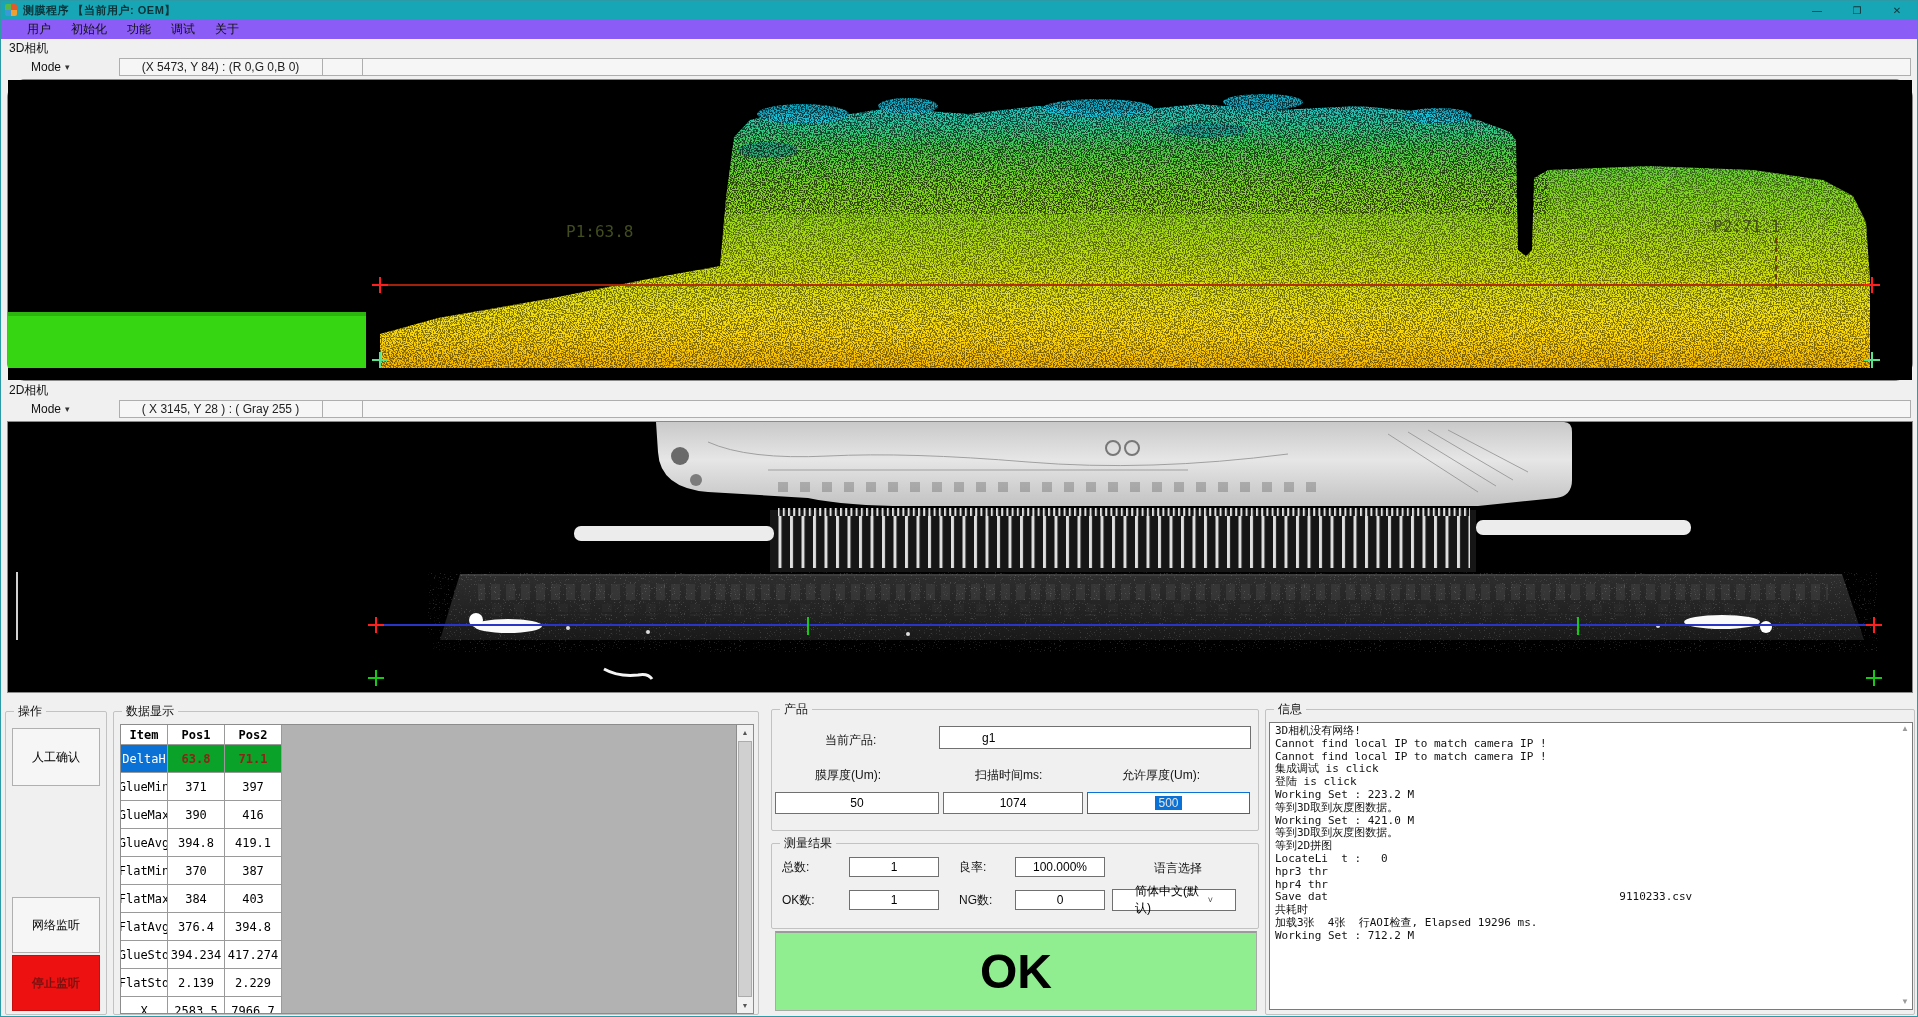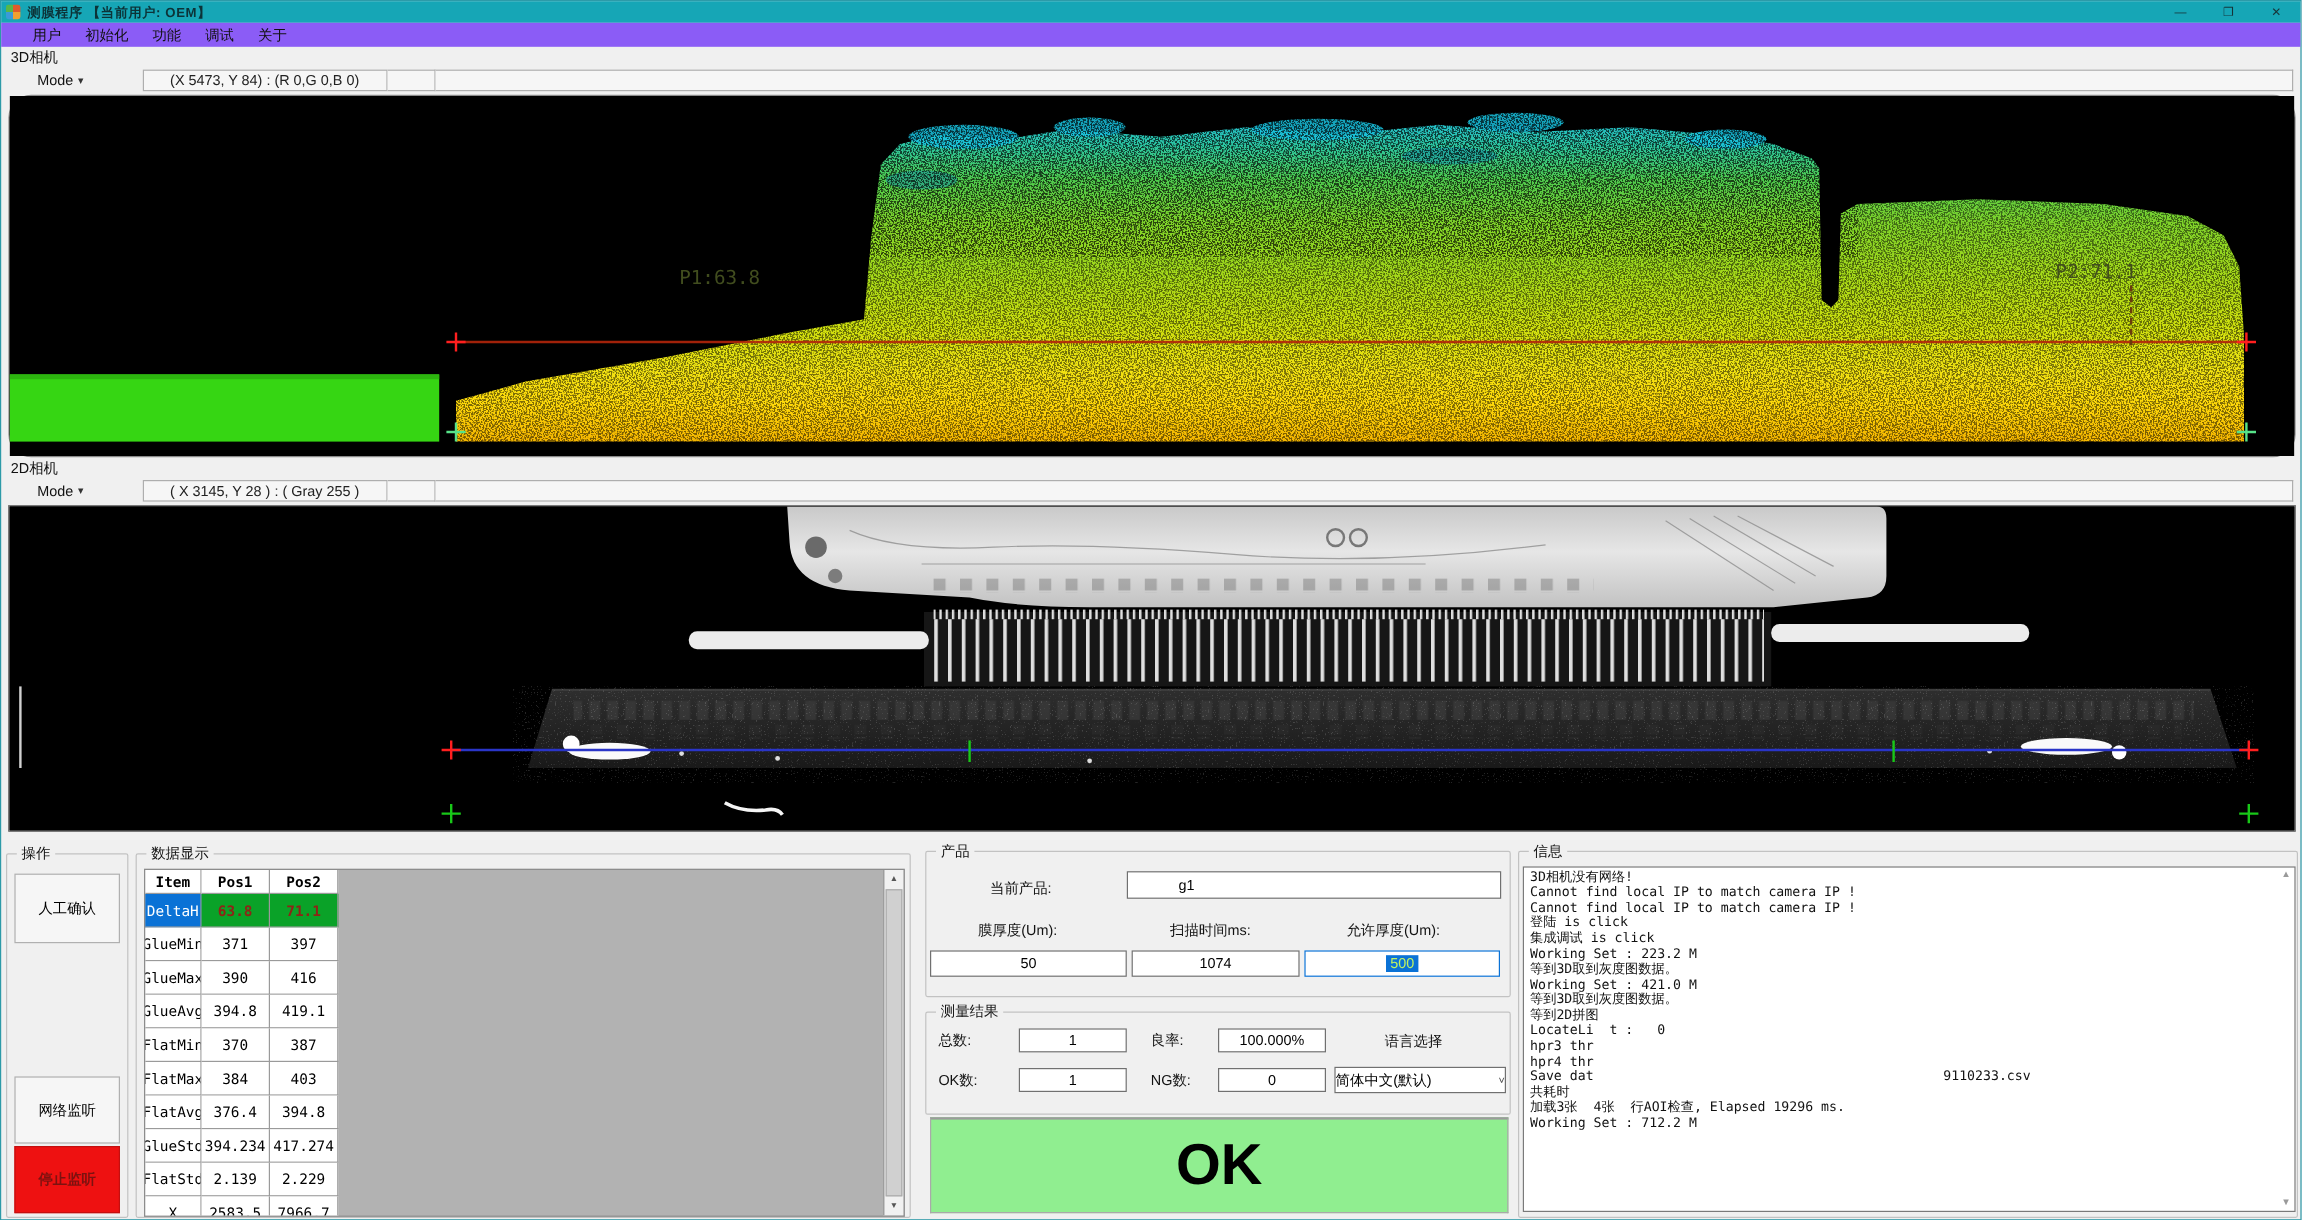--- a/index.html
+++ b/index.html
@@ -397,8 +397,8 @@
         <div class="log-line">3D相机没有网络!</div>
         <div class="log-line">Cannot find local IP to match camera IP !</div>
         <div class="log-line">Cannot find local IP to match camera IP !</div>
+        <div class="log-line">集成调试 is click</div>
         <div class="log-line">登陆 is click</div>
-        <div class="log-line">集成调试 is click</div>
         <div class="log-line">Working Set : 223.2 M</div>
         <div class="log-line">等到3D取到灰度图数据。</div>
         <div class="log-line">Working Set : 421.0 M</div>

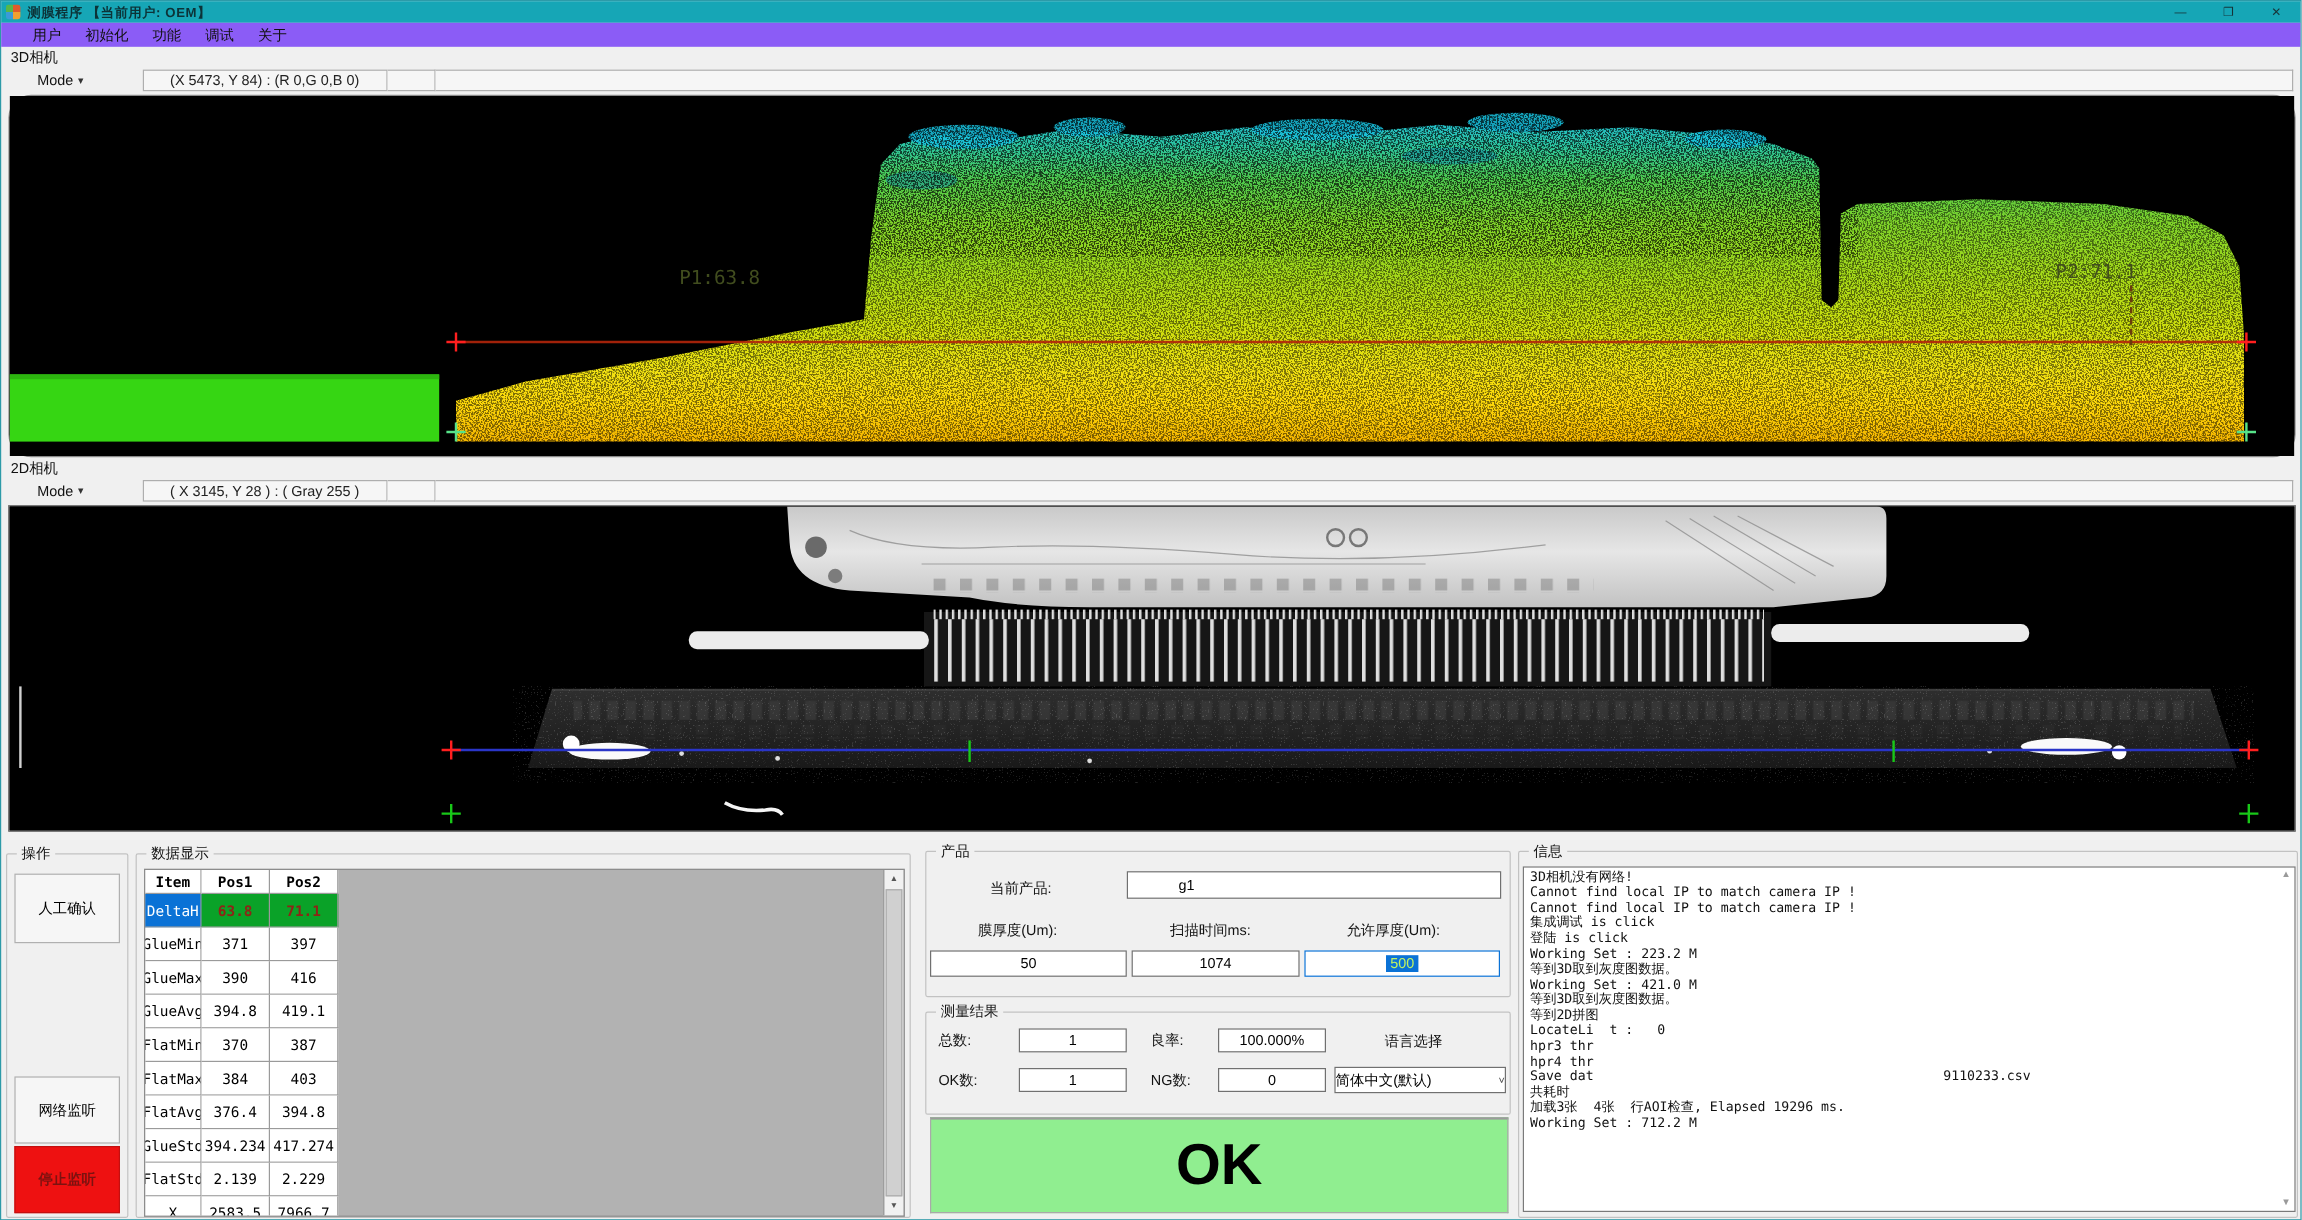--- a/index.html
+++ b/index.html
@@ -75,7 +75,7 @@
   #f-film{left:3px;top:82px;width:164px;}
   #f-scan{left:171px;top:82px;width:140px;}
   #f-allow{left:315px;top:82px;width:163px;border:1px solid #0a72d6;}
-  .sel-text{background:#0a72d6;color:#bef264;padding:0 3px;}
+  .sel-text{background:#0a72d6;color:#e5e5e5;padding:0 3px;}
 
   #gb-results{left:770px;top:842px;width:488px;height:86px;}
   #f-total{left:77px;top:13px;width:90px;height:20px;}

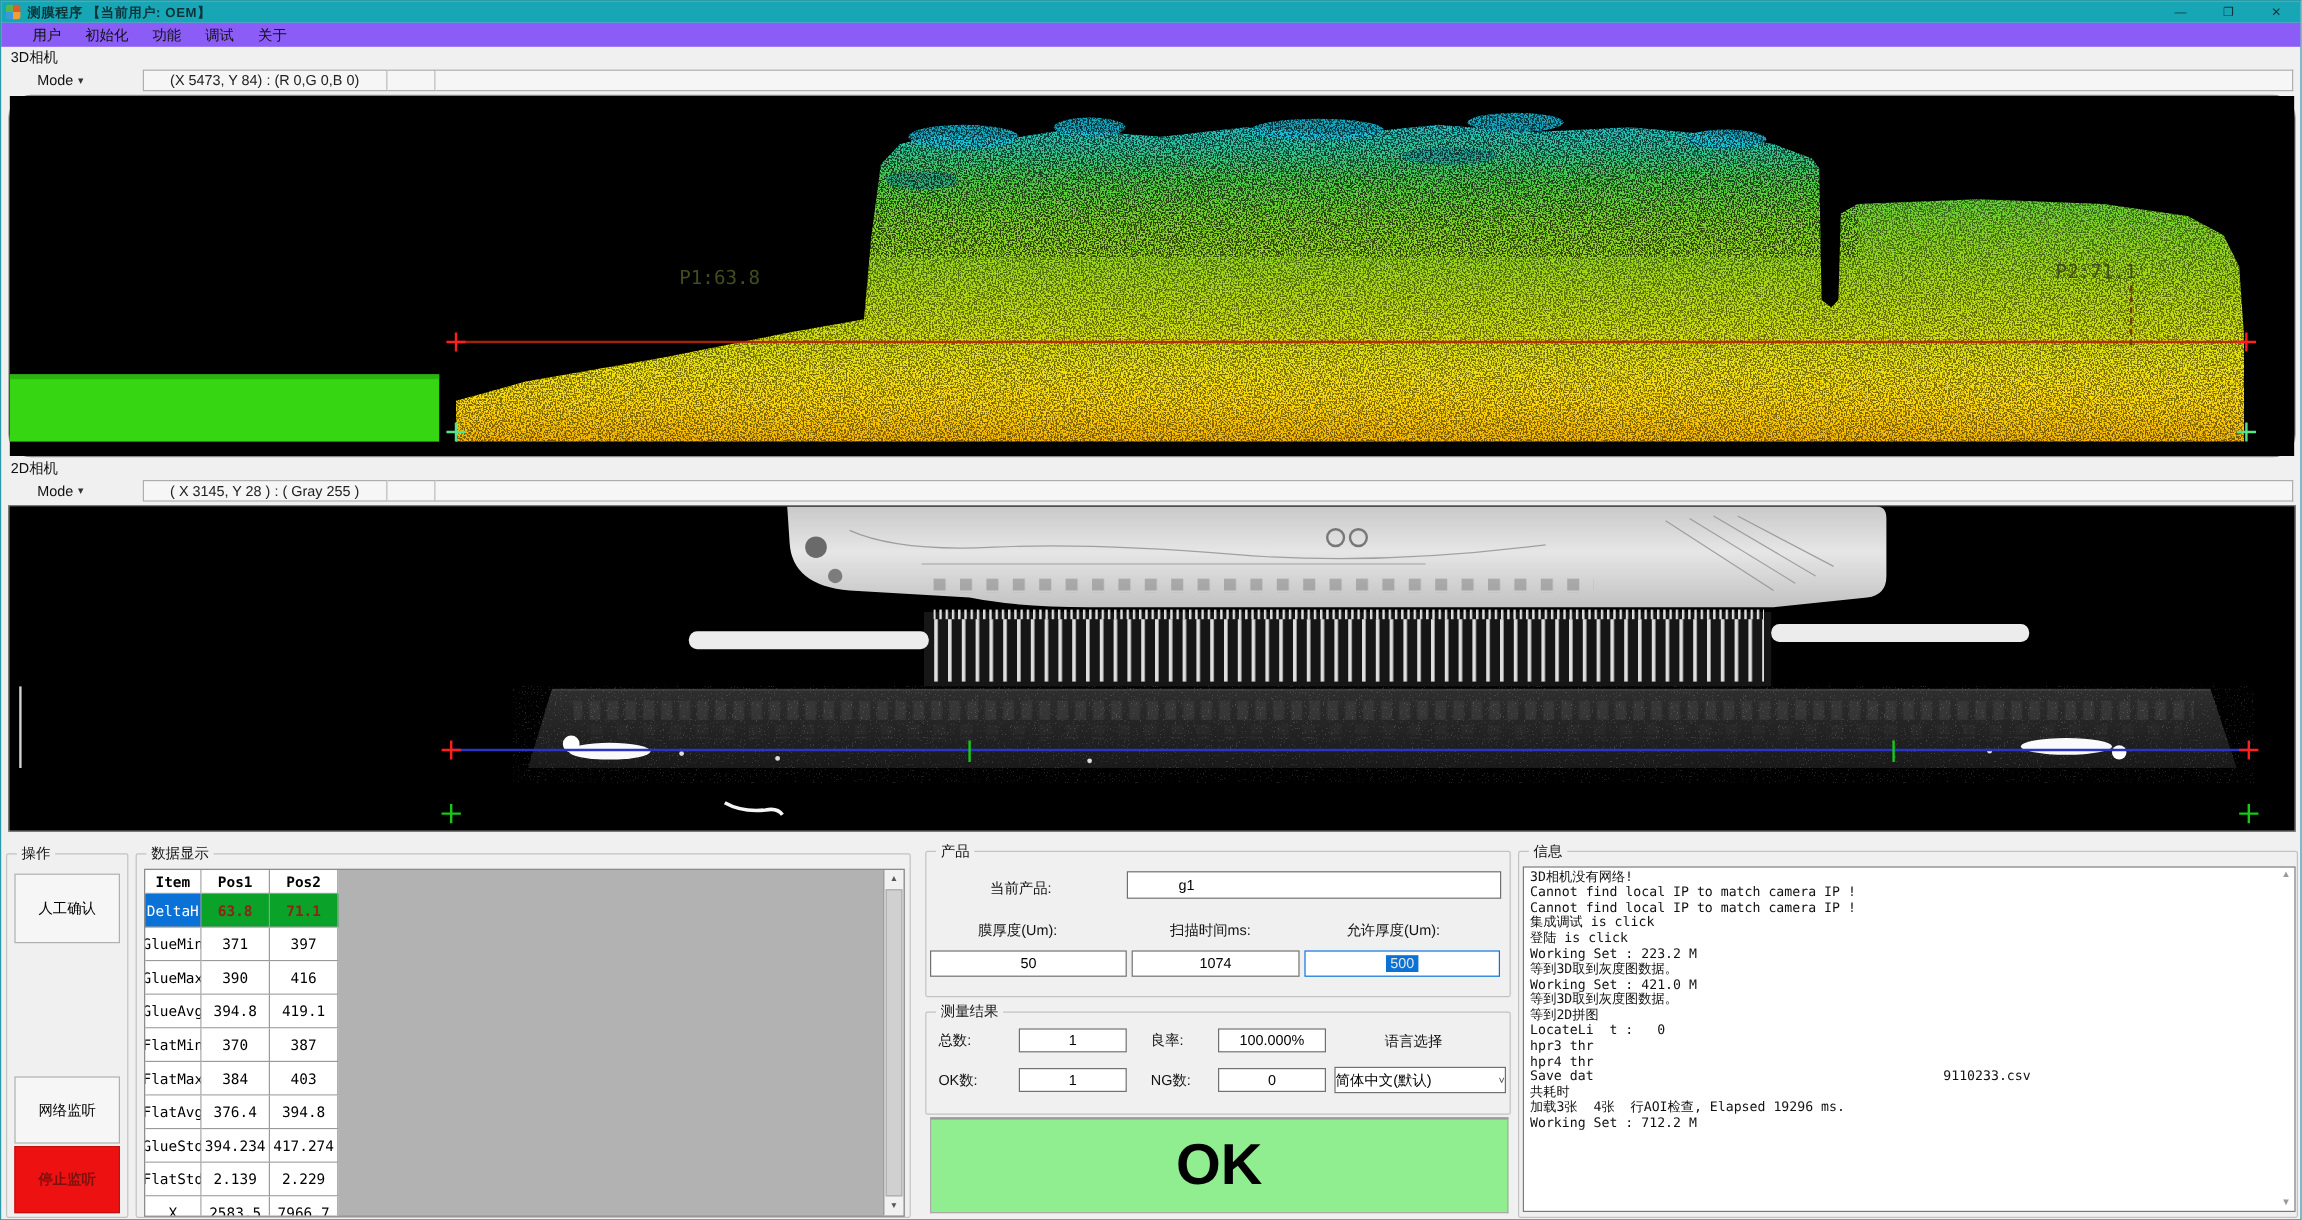--- a/index.html
+++ b/index.html
@@ -82,8 +82,8 @@
   #f-yield{left:243px;top:13px;width:90px;height:20px;}
   #f-ok{left:77px;top:46px;width:90px;height:20px;}
   #f-ng{left:243px;top:46px;width:90px;height:20px;}
-  .dd{position:absolute;left:340px;top:45px;width:143px;height:22px;border:1px solid #707070;background:#fff;
-      box-sizing:border-box;display:flex;align-items:center;justify-content:space-between;padding:0 0;font-size:12px;}
+  .dd{position:absolute;left:340px;top:45px;width:124px;height:22px;border:1px solid #707070;background:#fff;
+      box-sizing:border-box;display:flex;align-items:center;justify-content:space-between;padding:0 22px;font-size:12px;}
   .dd-chevron{font-size:9px;color:#444;}
 
   .okbox{position:absolute;left:774px;top:930px;width:482px;height:80px;background:#90ee90;

